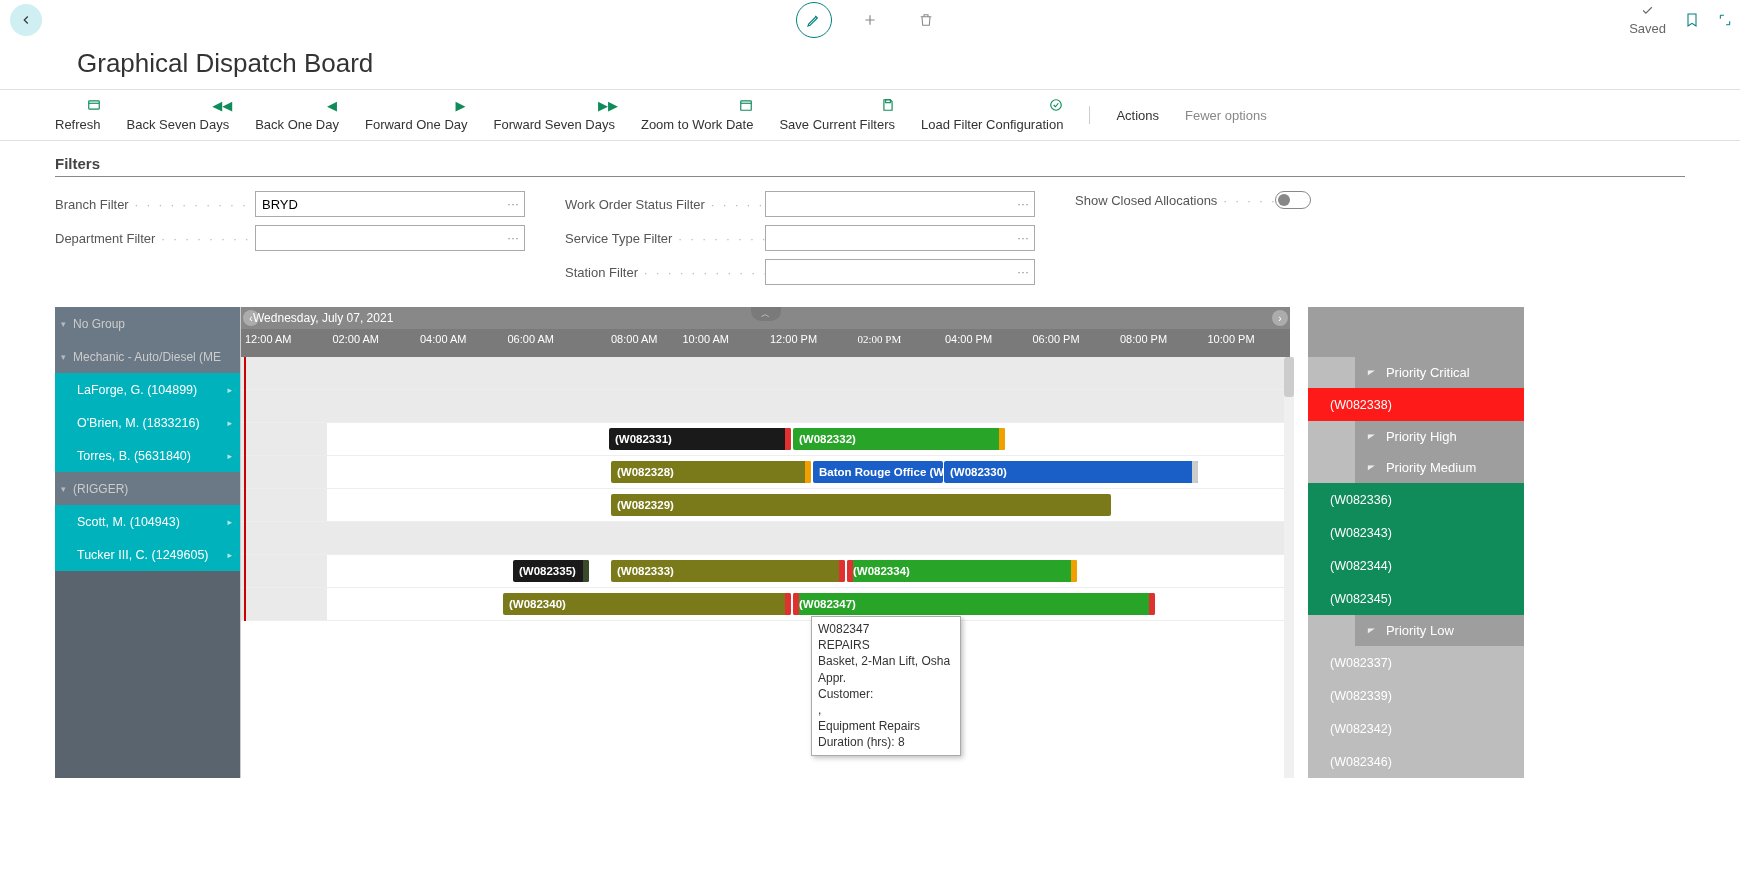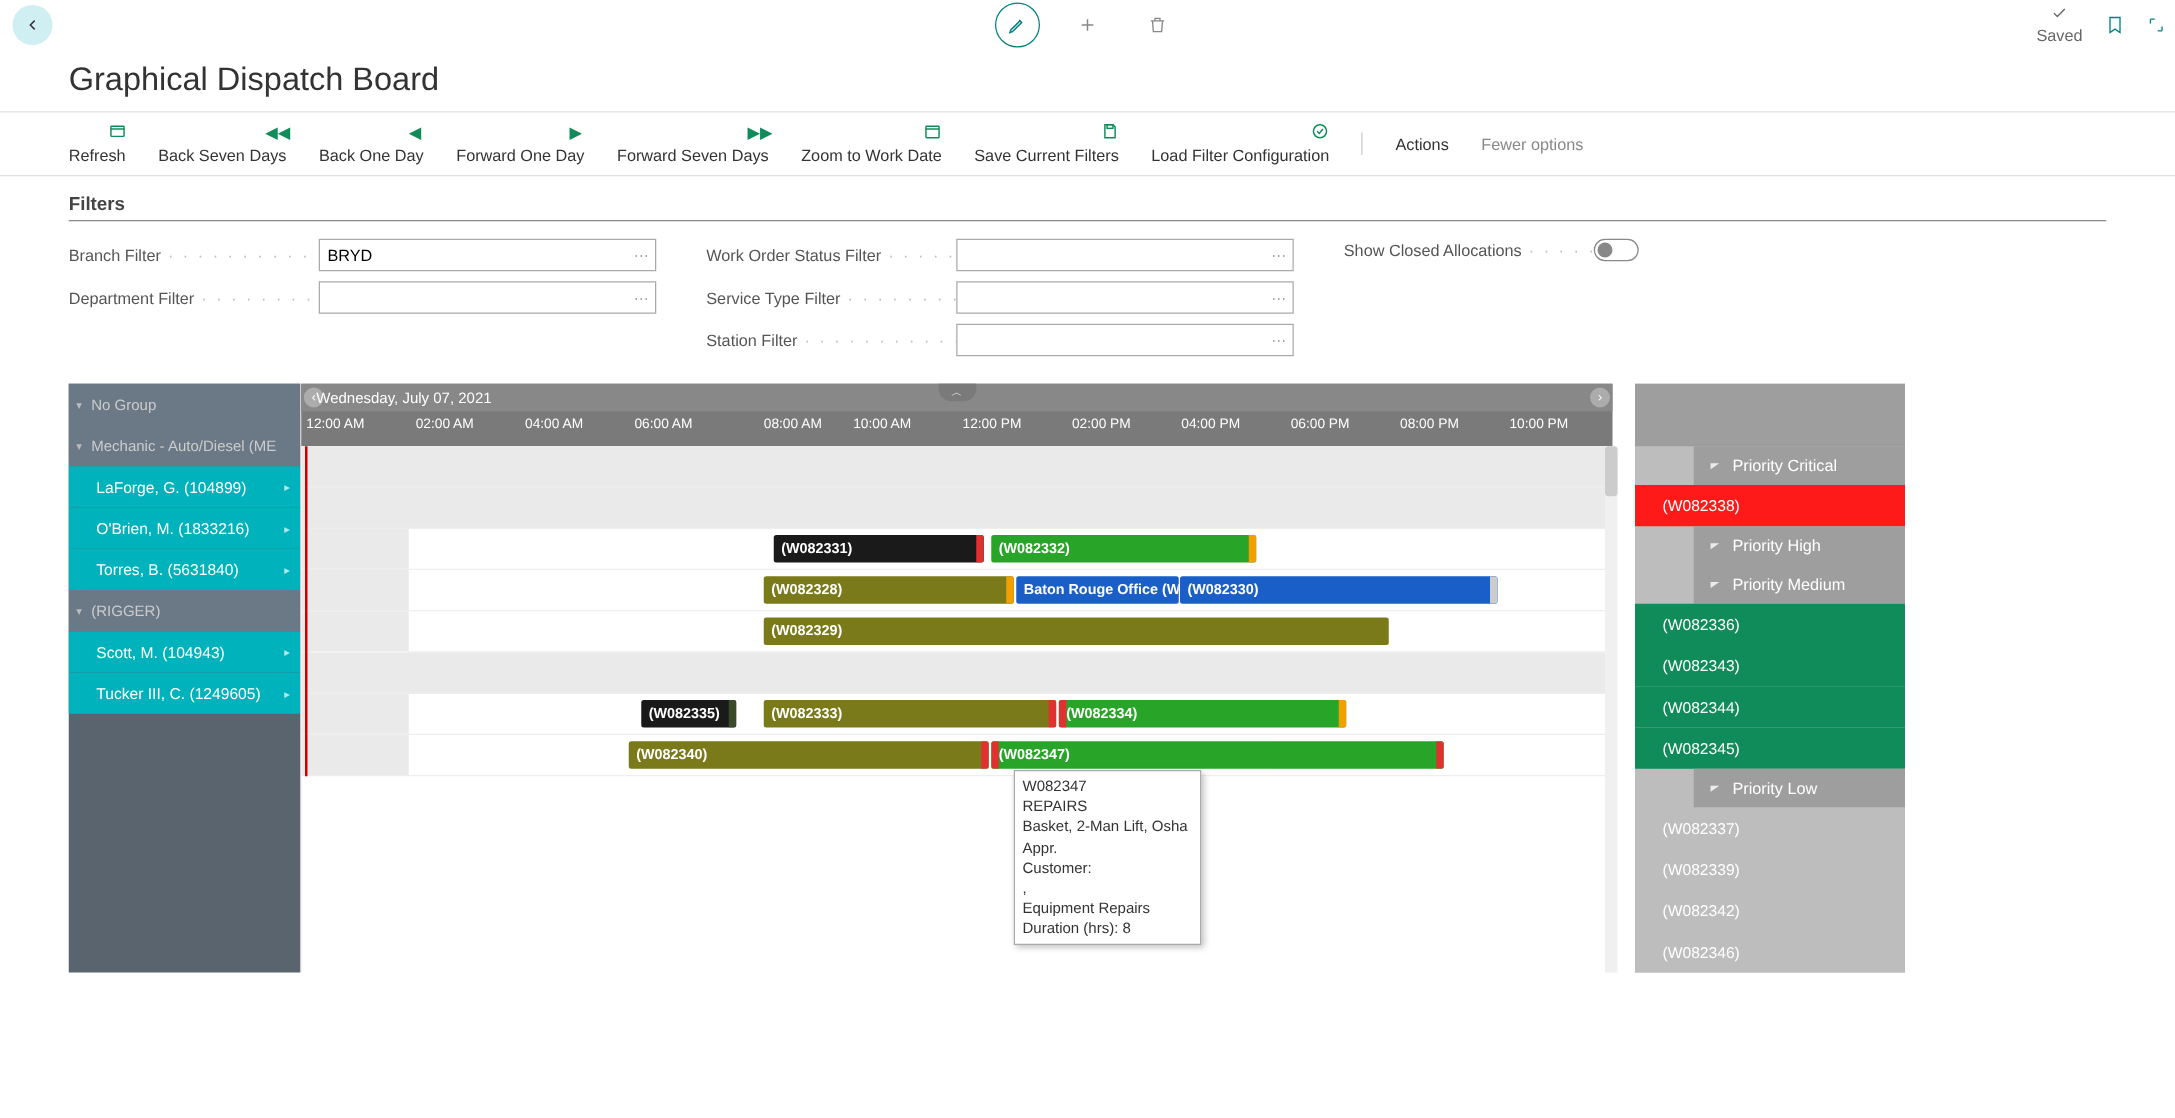--- a/index.html
+++ b/index.html
@@ -18,7 +18,7 @@
 .bookmark-ico { color: #008080; }
 
 
-.page-title { font-size: 26px; font-weight: 300; color: #333; padding: 8px 55px 10px; }
+.page-title { font-size: 26px; font-weight: 300; color: #333; padding: 8px 77px 10px; }
 
 
 .action-bar { display: flex; align-items: center; gap: 26px; padding: 8px 55px; border-top: 1px solid #e0e0e0; border-bottom: 1px solid #e0e0e0; font-size: 13px; }

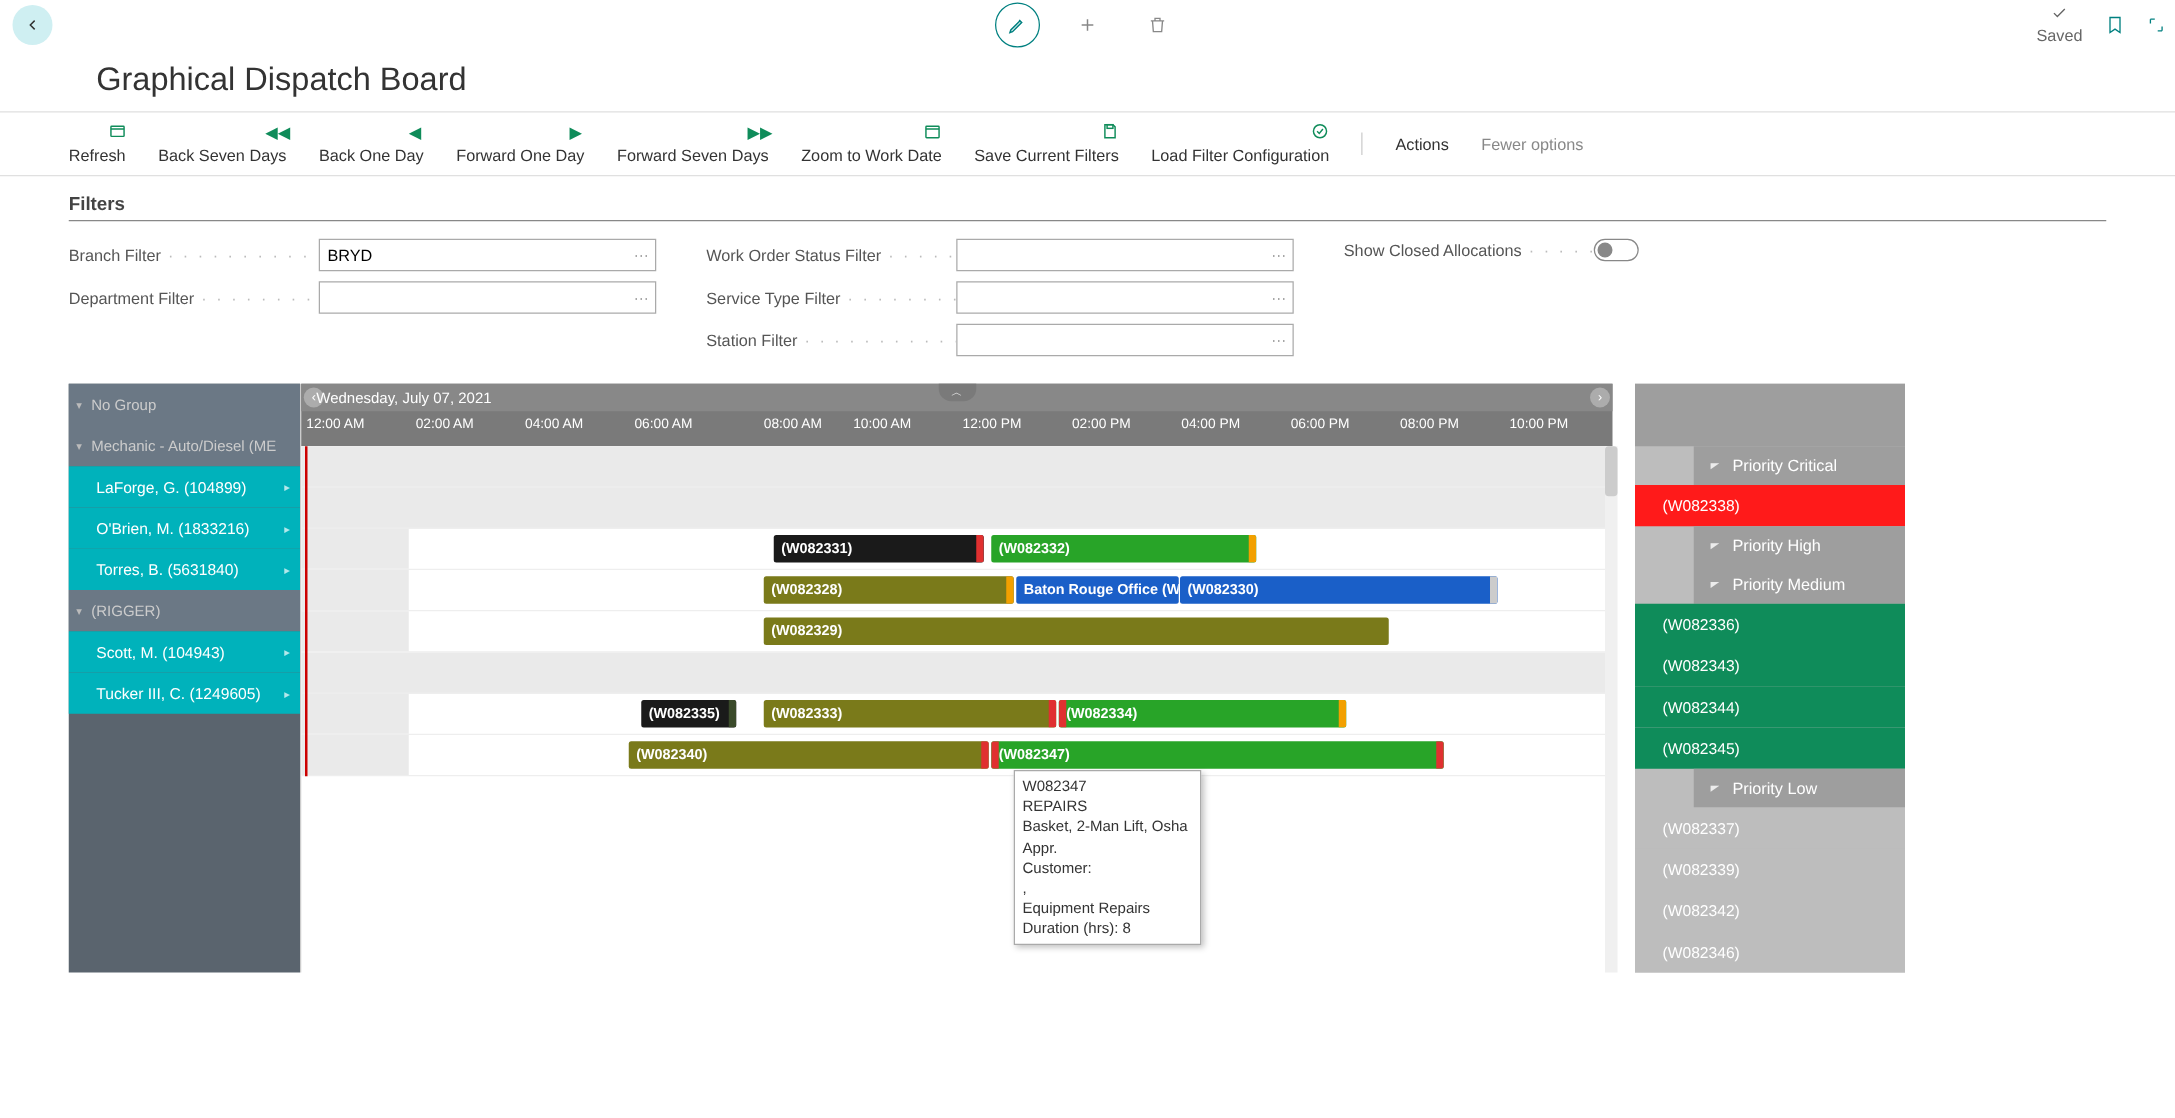--- a/index.html
+++ b/index.html
@@ -262,7 +262,7 @@
             <span class="tick" style="left: 356px; padding-left: 16px;">08:00 AM</span>
             <span class="tick" style="left: 443.5px;">10:00 AM</span>
             <span class="tick" style="left: 531px;">12:00 PM</span>
-            <span class="tick" style="left: 618.5px;">02:00 PM</span>
+            <span class="tick" style="left: 618.5px; font-family: Liberation Serif, serif;">02:00 PM</span>
             <span class="tick" style="left: 706px;">04:00 PM</span>
             <span class="tick" style="left: 793.5px;">06:00 PM</span>
             <span class="tick" style="left: 881px;">08:00 PM</span>

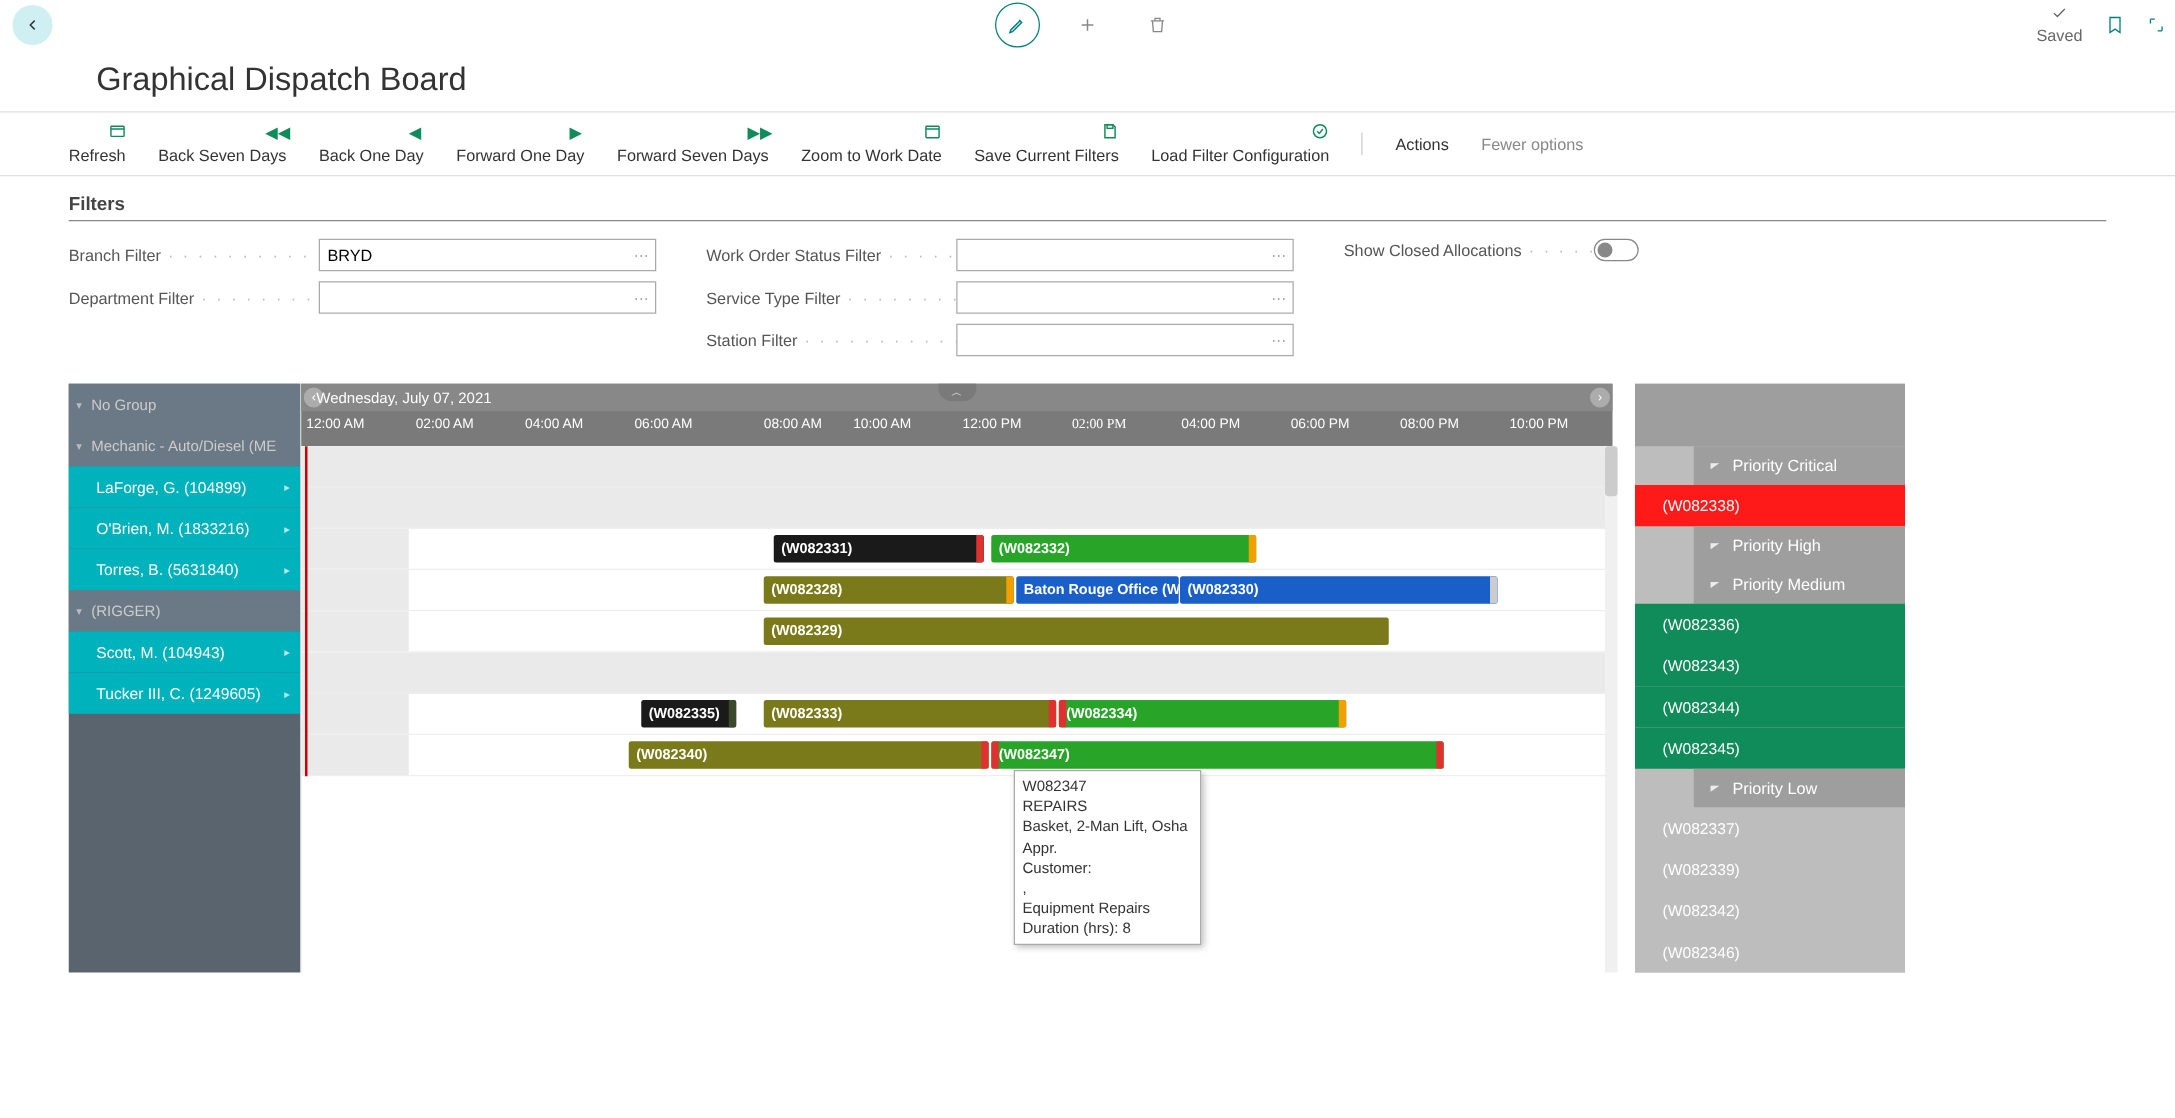--- a/index.html
+++ b/index.html
@@ -273,7 +273,7 @@
           <div class="lane group-lane"></div>
           <div class="lane group-lane"></div>
           <div class="lane alt">
-            <div class="bar black" style="left: 378px; width: 168px; text-align: right;">(W082331)<div class="edge-r"></div></div>
+            <div class="bar black" style="left: 368px; width: 182px; text-align: right;">(W082331)<div class="edge-r"></div></div>
             <div class="bar green" style="left: 552px; width: 212px;">(W082332)<div class="edge-r edge-o"></div></div>
           </div>
           <div class="lane alt">

